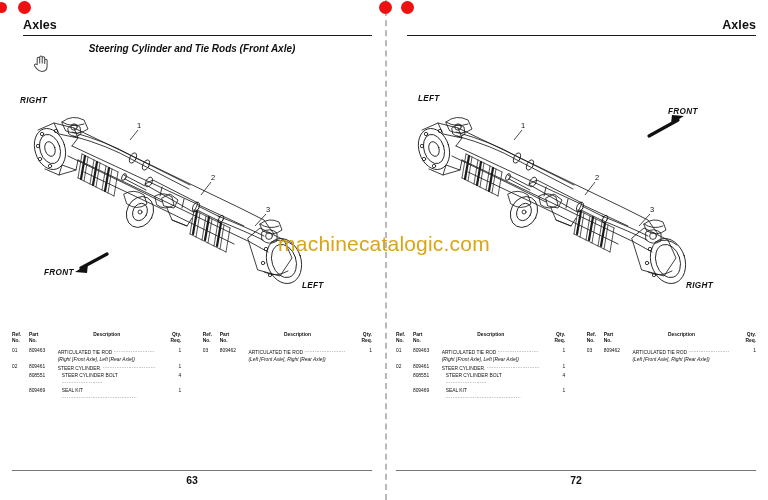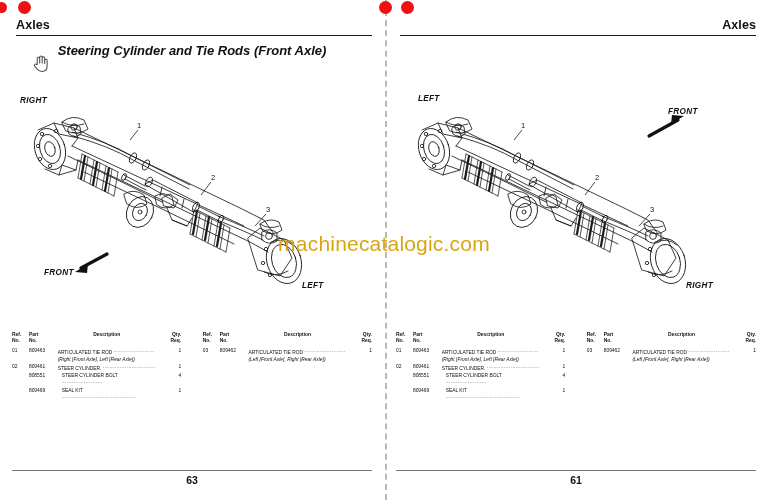--- a/index.html
+++ b/index.html
@@ -28,7 +28,7 @@
   .page-inner{position:absolute;left:12px;right:12px;top:0;bottom:0;}
 
   
-  .hdr{position:absolute;top:18px;left:4px;right:0;height:22px;}
+  .hdr{position:absolute;top:18px;left:11px;right:0;height:22px;}
   .hdr-title{
     font-size:12.5px;font-weight:bold;color:#111;
     letter-spacing:.1px;line-height:14px;

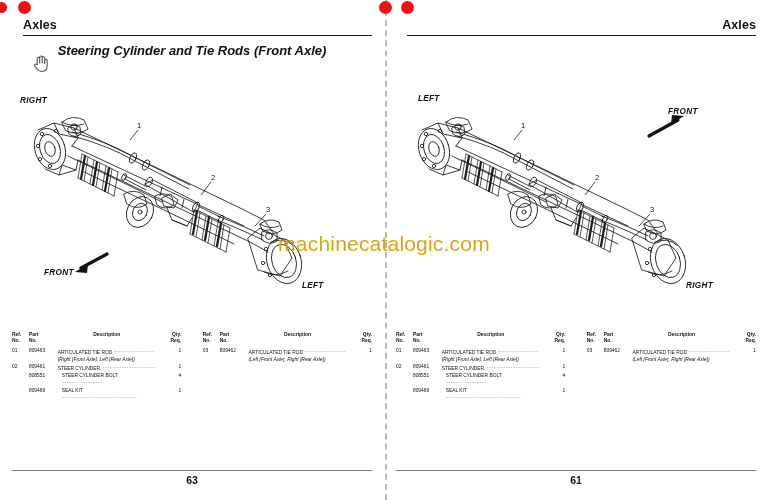--- a/index.html
+++ b/index.html
@@ -44,7 +44,7 @@
   .fig-title{
     position:absolute;top:43px;left:0;right:0;
     text-align:center;
-    font-size:13px;font-style:italic;font-weight:bold;color:#111;
+    font-size:10px;font-style:italic;font-weight:bold;color:#111;
   }
 
   

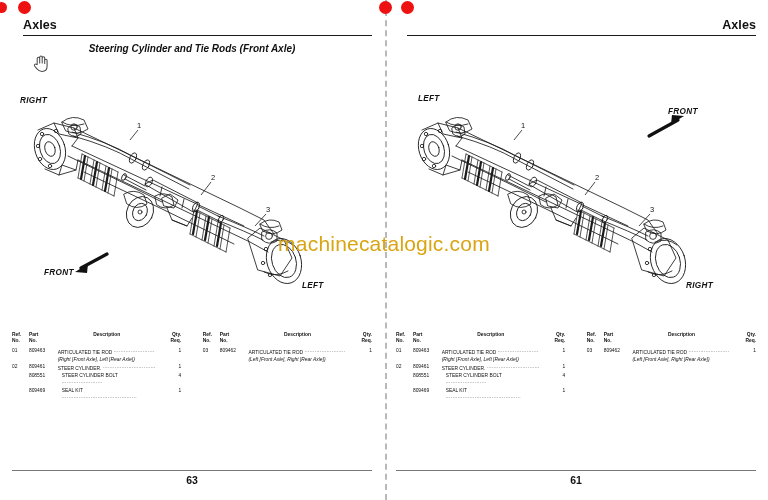--- a/index.html
+++ b/index.html
@@ -574,7 +574,7 @@
       </div>
 
       <div class="foot-rule"></div>
-      <div class="pagenum">61</div>
+      <div class="pagenum">72</div>
     </div>
   </div>
 

